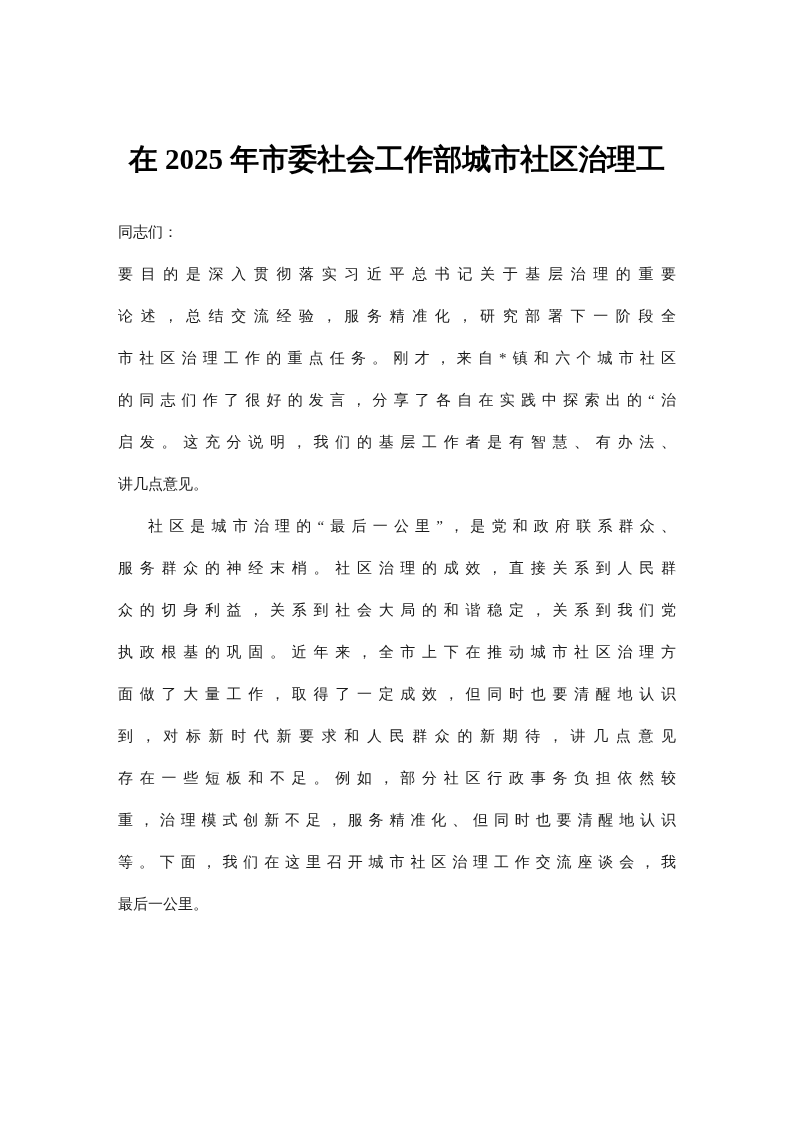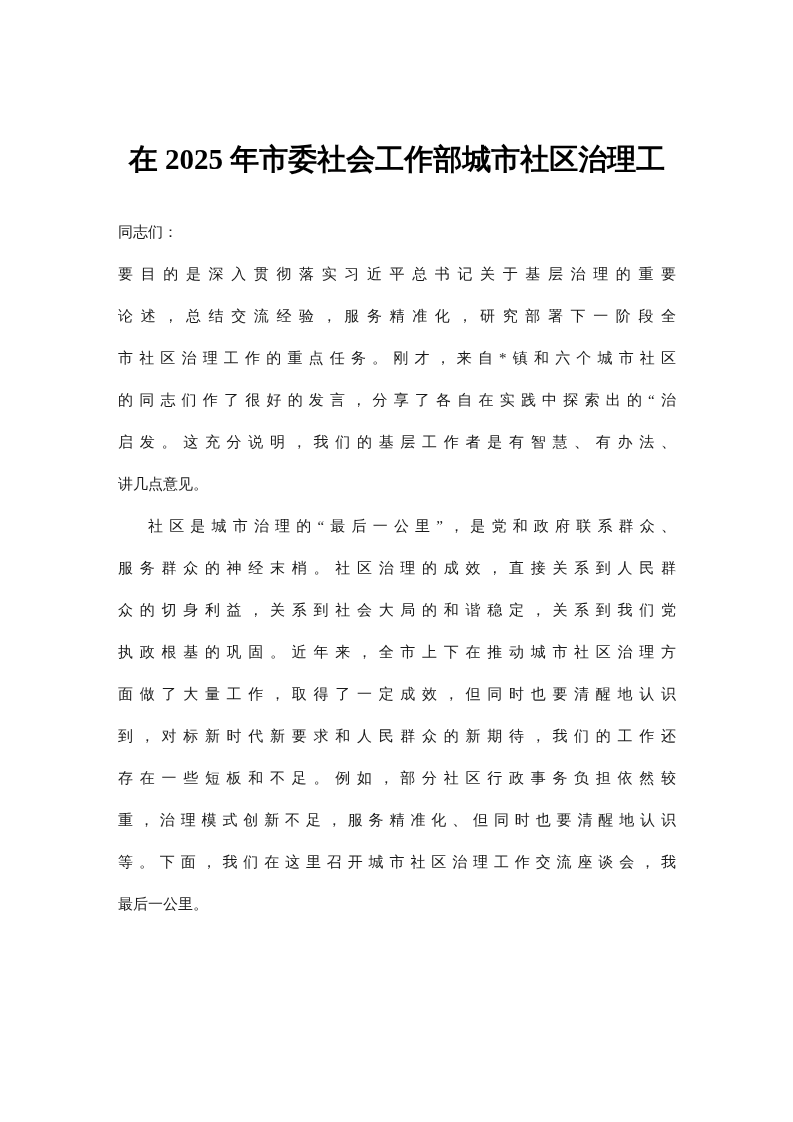--- a/index.html
+++ b/index.html
@@ -75,7 +75,7 @@
       <span class="body-line">众的切身利益，关系到社会大局的和谐稳定，关系到我们党</span>
       <span class="body-line">执政根基的巩固。近年来，全市上下在推动城市社区治理方</span>
       <span class="body-line">面做了大量工作，取得了一定成效，但同时也要清醒地认识</span>
-      <span class="body-line">到，对标新时代新要求和人民群众的新期待，我们的工作还</span>
+      <span class="body-line">到，对标新时代新要求和人民群众的新期待，讲几点意见</span>
       <span class="body-line">存在一些短板和不足。例如，部分社区行政事务负担依然较</span>
       <span class="body-line">重，治理模式创新不足，服务精准化、但同时也要清醒地认识</span>
       <span class="body-line">等。下面，我们在这里召开城市社区治理工作交流座谈会，我</span>

